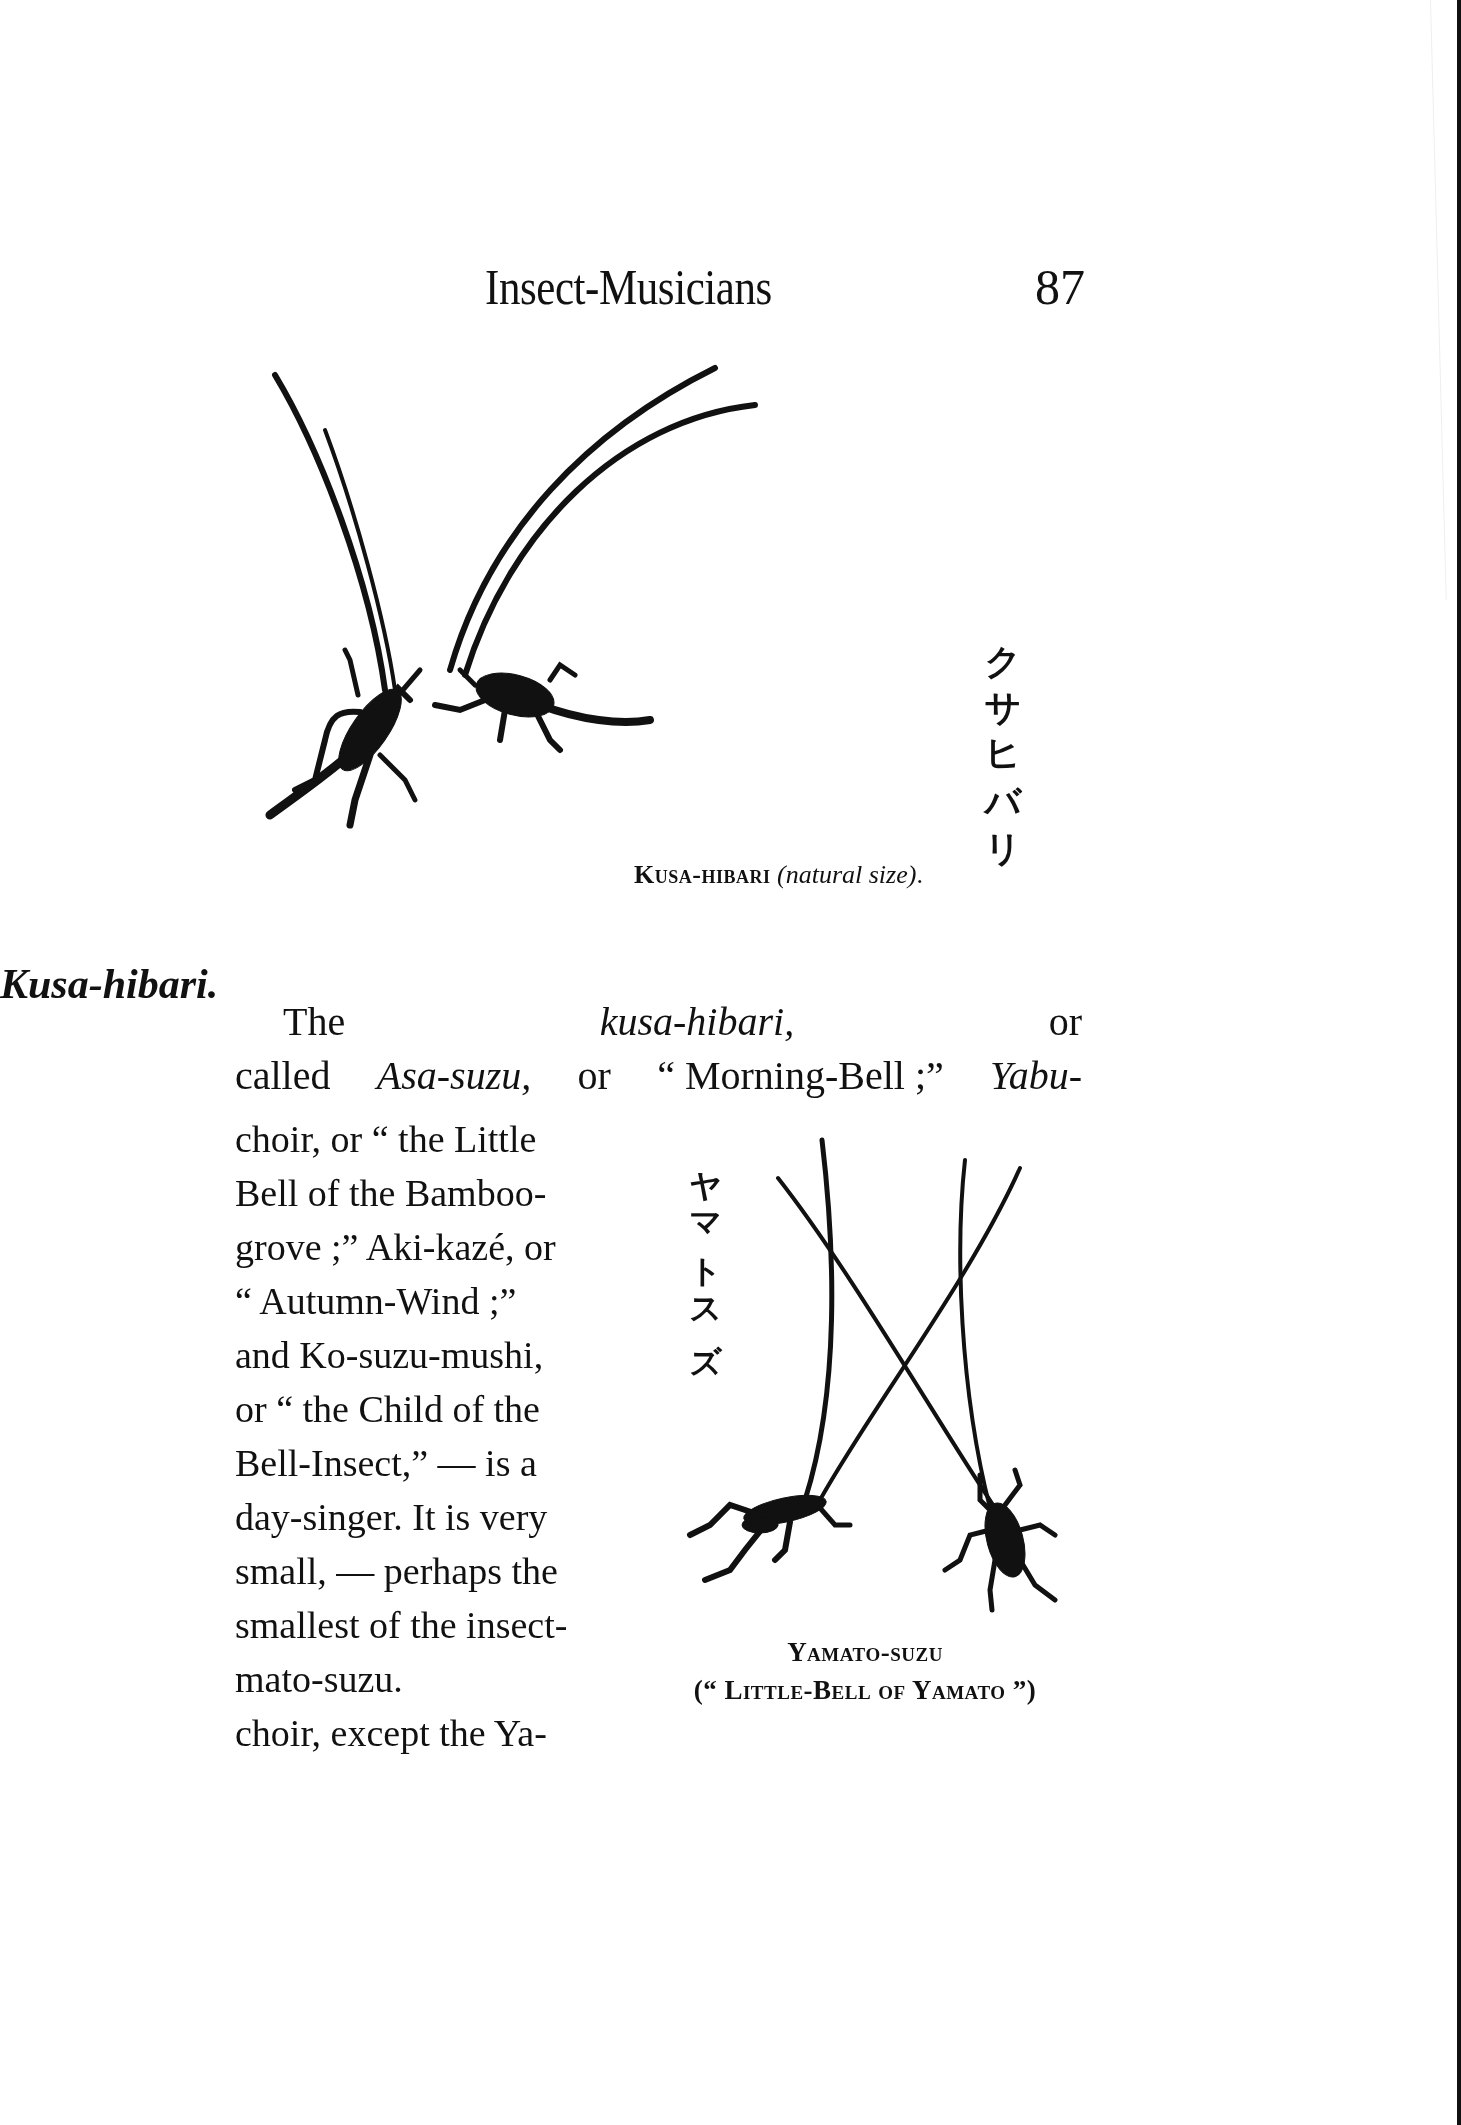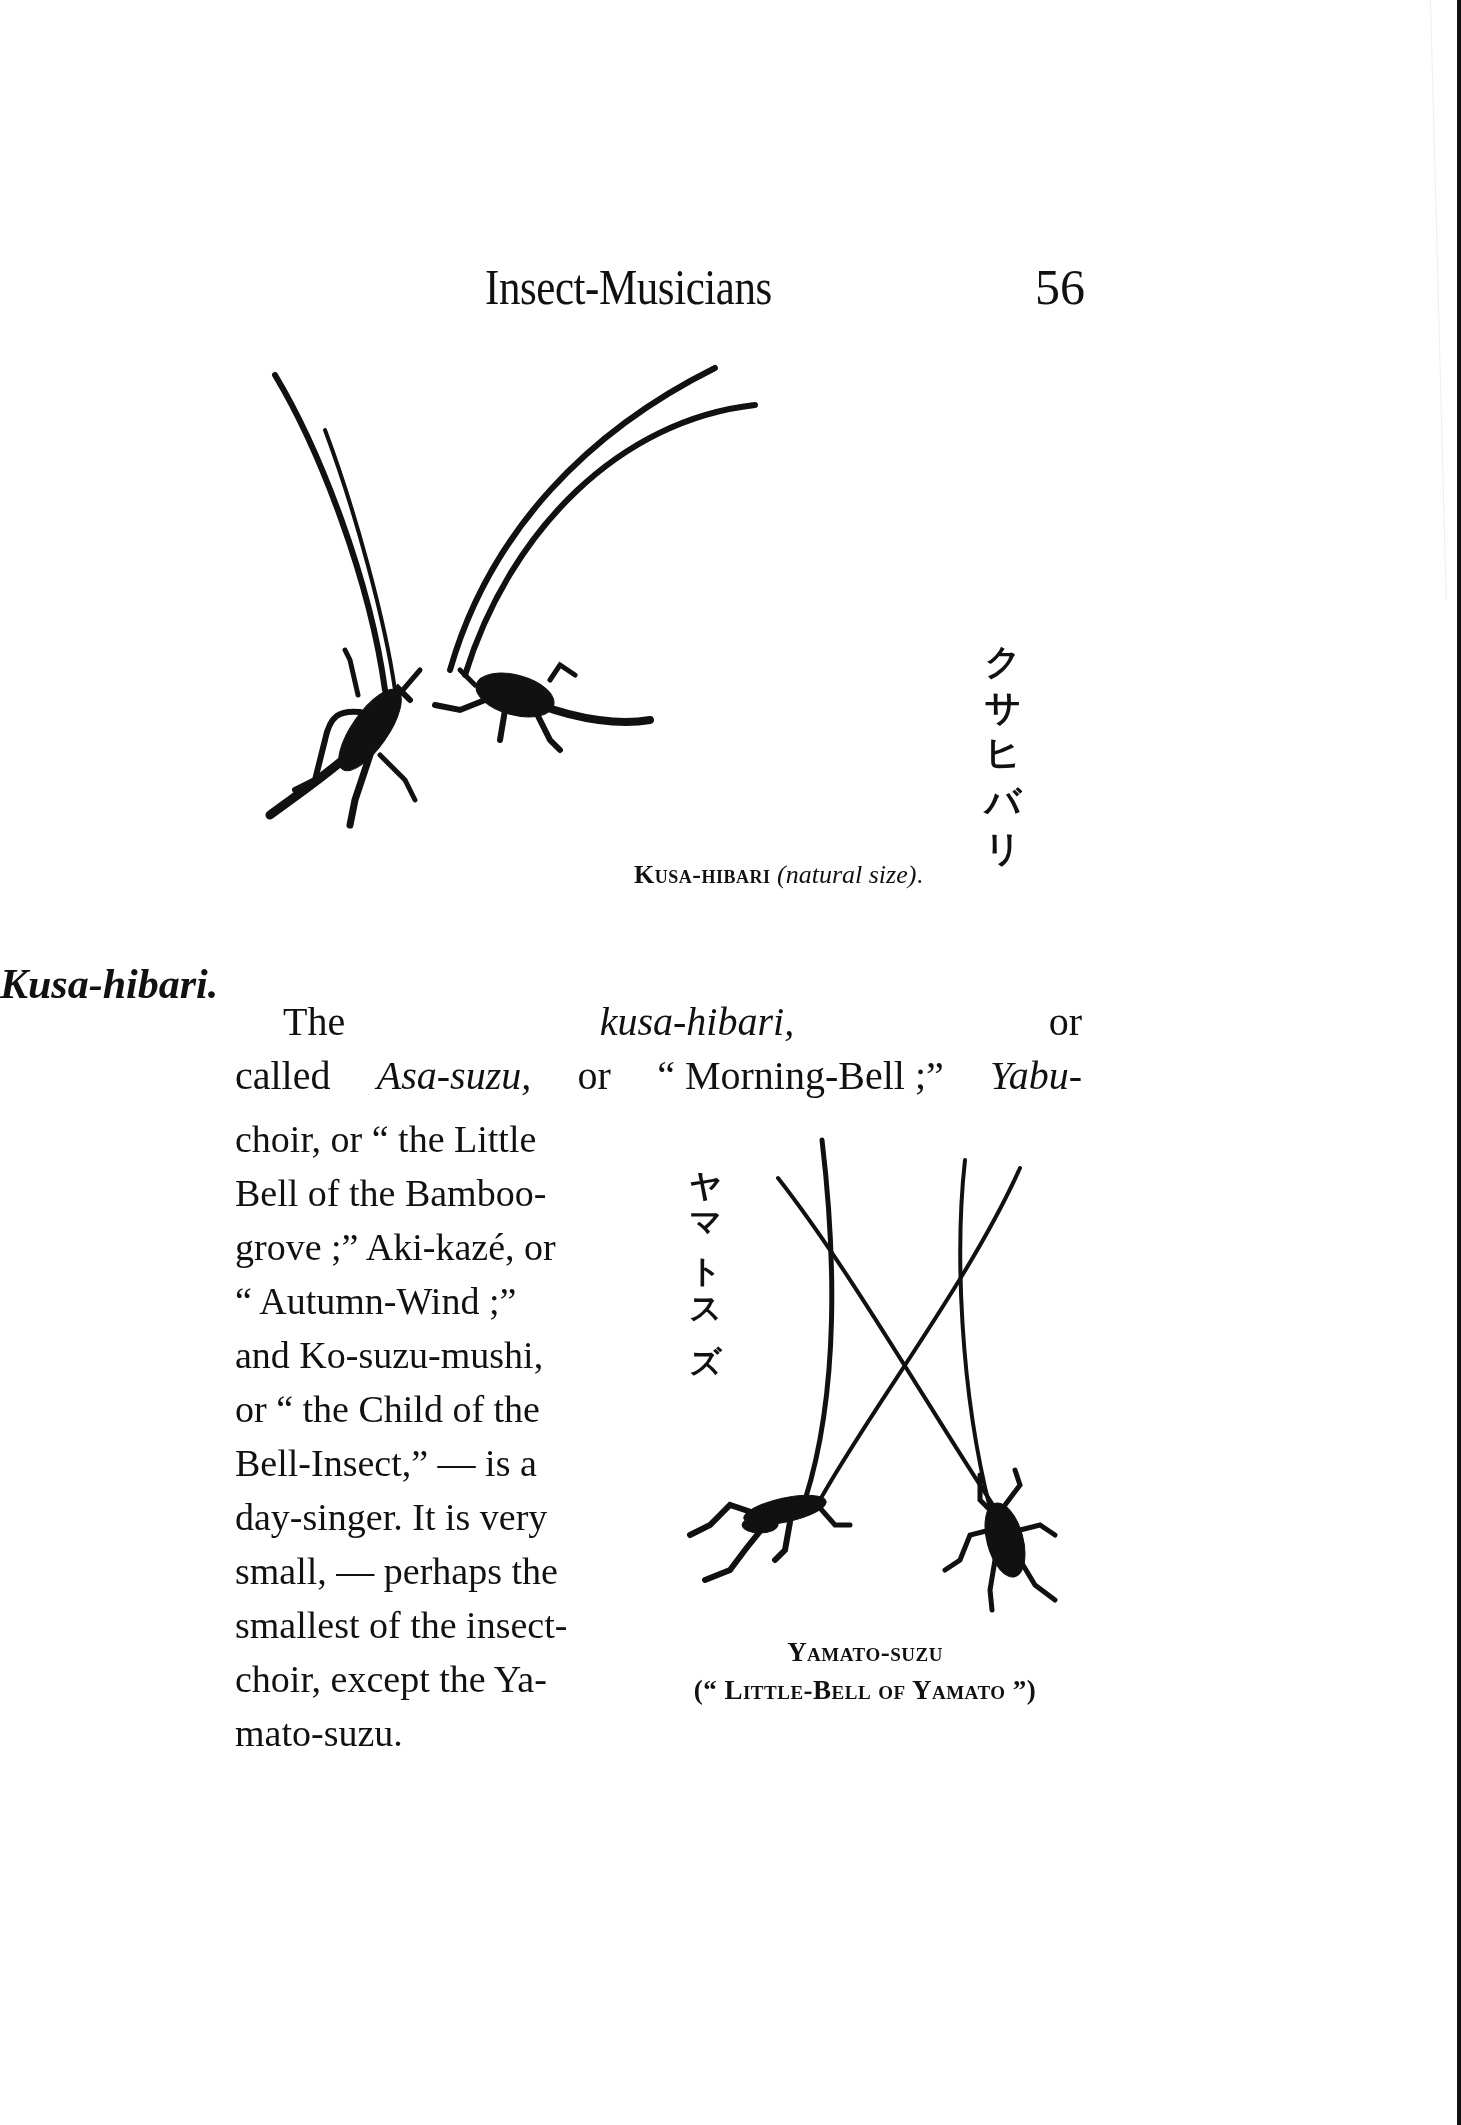--- a/index.html
+++ b/index.html
@@ -40,7 +40,7 @@
 
 <header class="running-head">
   <span class="title">Insect-Musicians</span>
-  <span class="folio">56</span>
+  <span class="folio">87</span>
 </header>
 
 <div class="fig" style="left:260px; top:360px;">

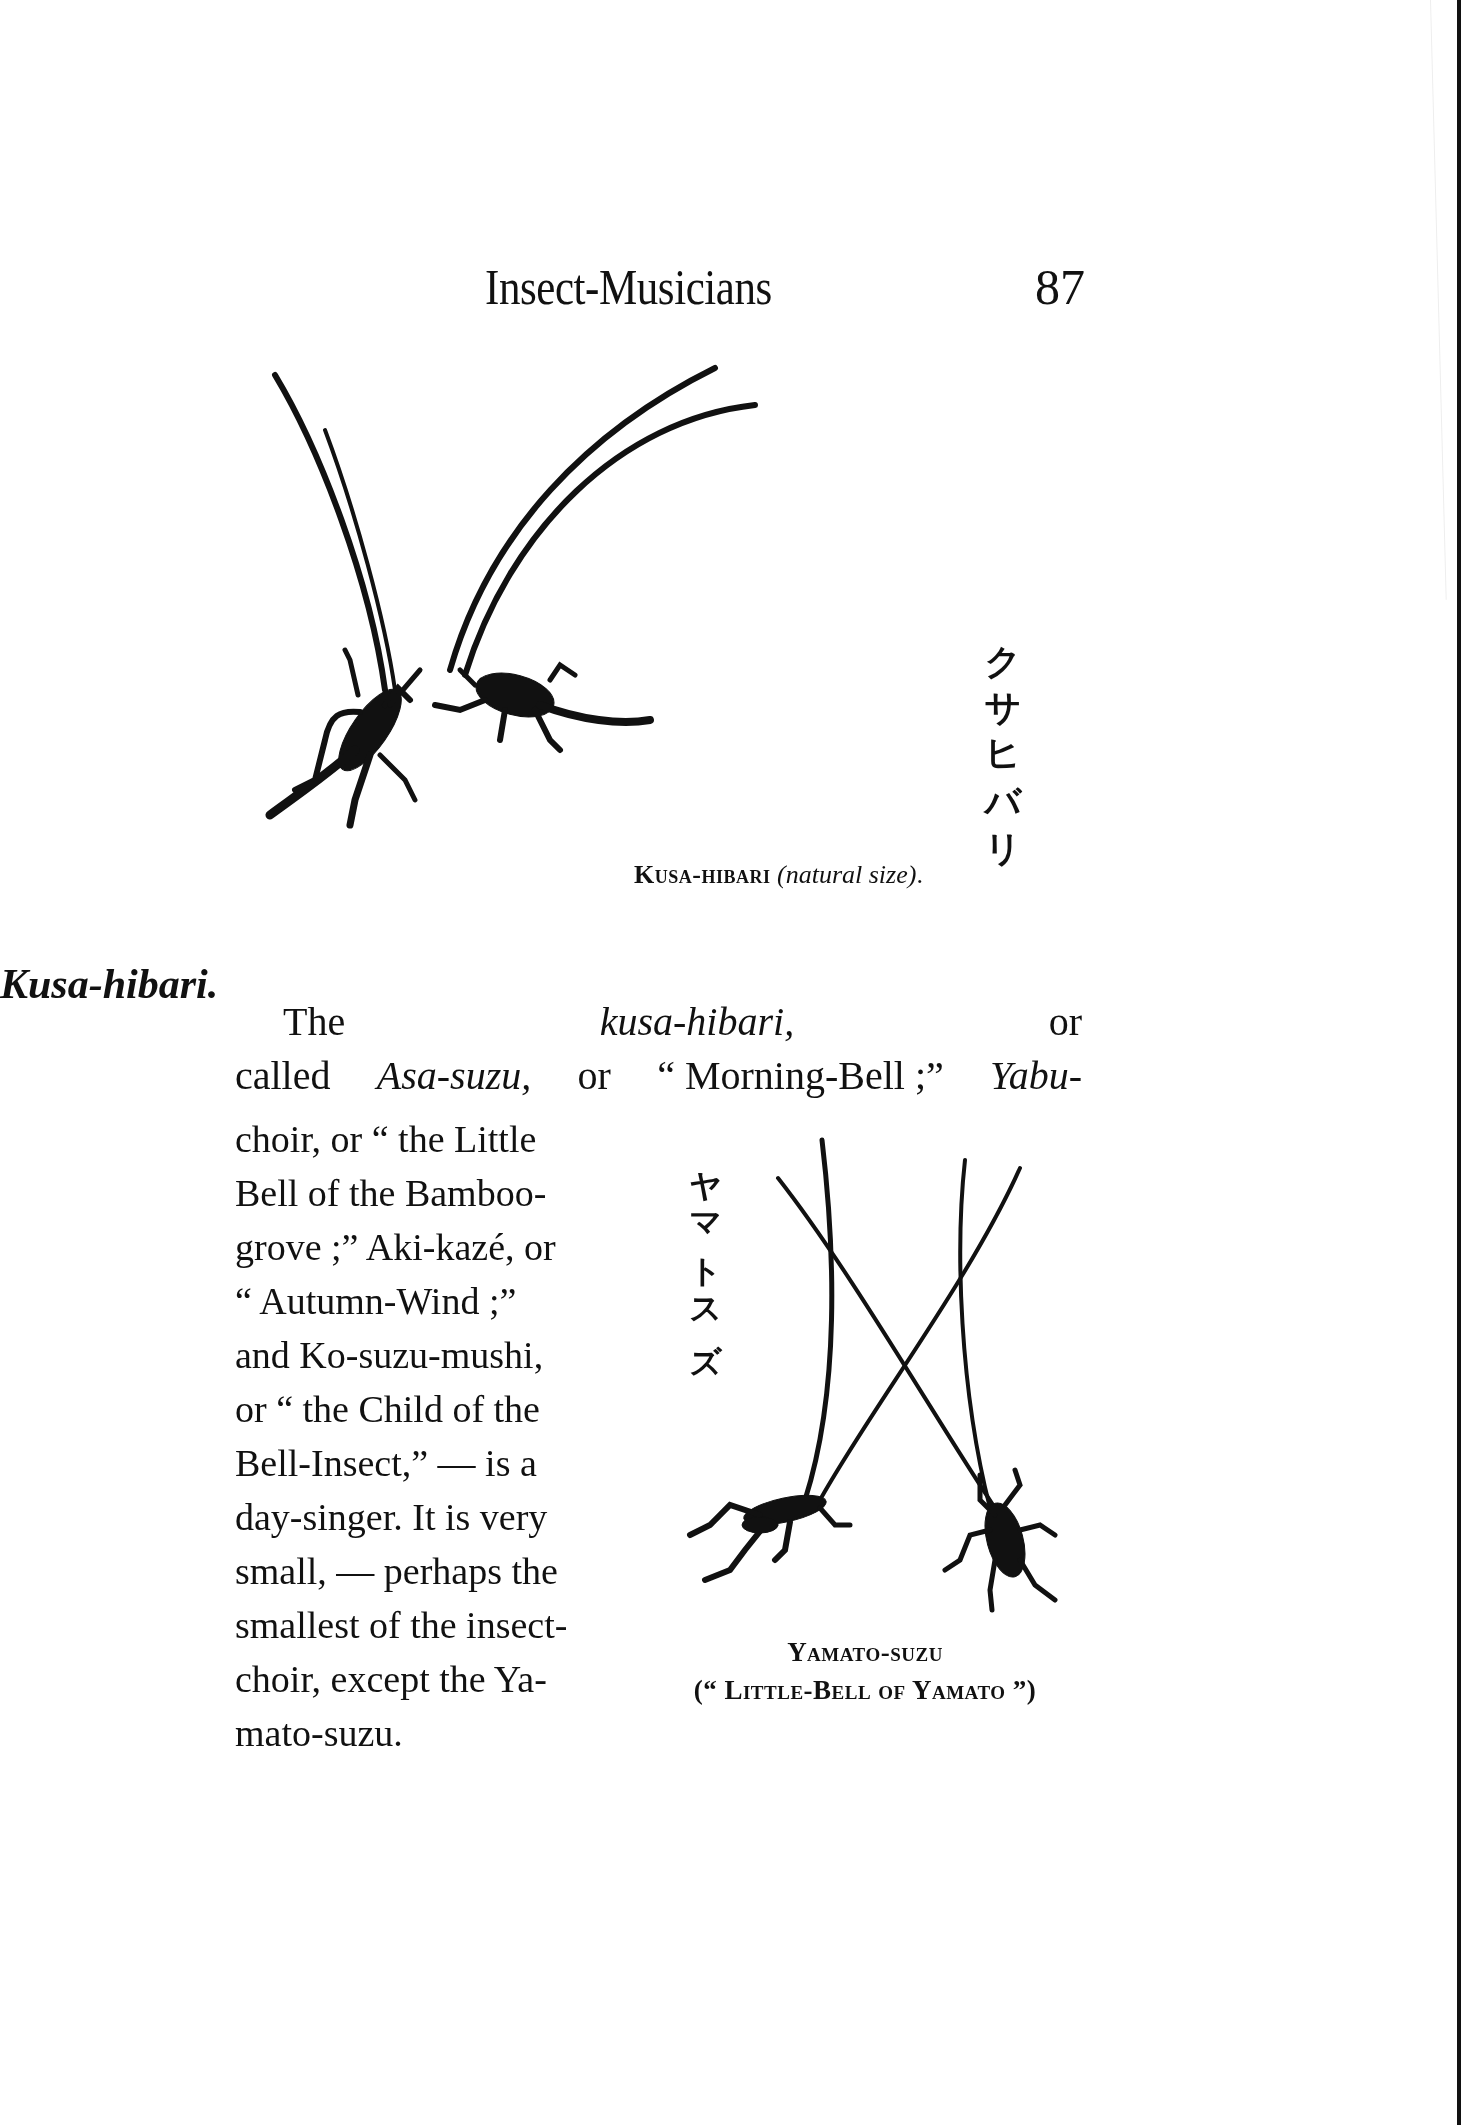--- a/index.html
+++ b/index.html
@@ -105,8 +105,8 @@
   <div class="line">day-singer. It is very</div>
   <div class="line">small, — perhaps the</div>
   <div class="line">smallest of the insect-</div>
+  <div class="line">mato-suzu.</div>
   <div class="line">choir, except the Ya-</div>
-  <div class="line">mato-suzu.</div>
 </div>
 
 <div class="katakana" style="left:690px; top:1150px; font-size:32px;">ヤマトスズ</div>

